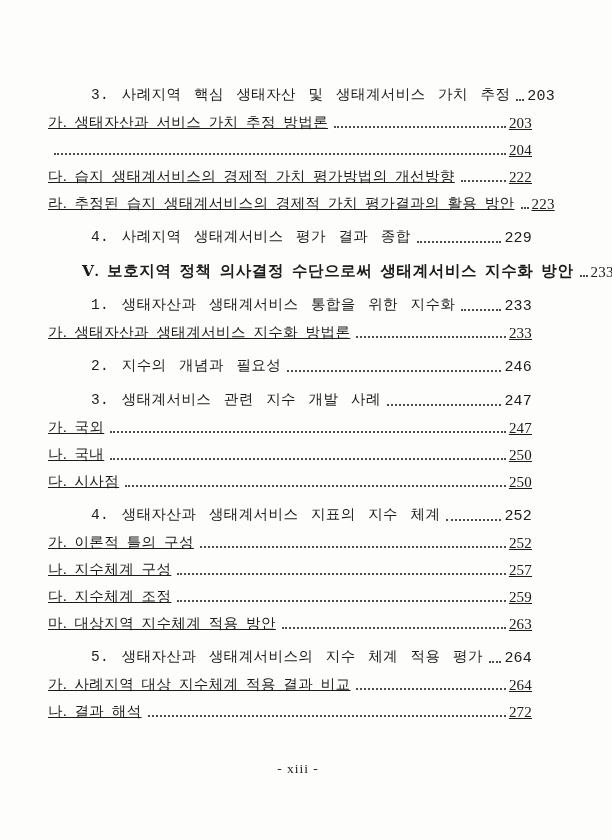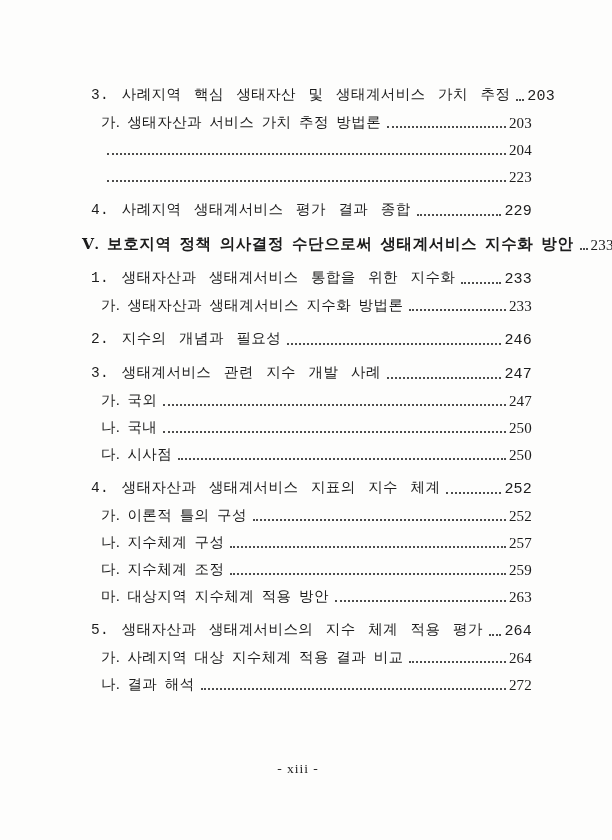--- a/index.html
+++ b/index.html
@@ -43,7 +43,7 @@
     letter-spacing: 0.6px;
   }
   .toc-row.level-1 { padding-left: 91px; font-family: Liberation Mono, monospace; }
-  .toc-row.level-2 { padding-left: 101px; }
+  .toc-row.level-2 { padding-left: 48px; text-decoration: underline; }
   .label {
     flex: 0 0 auto;
     line-height: 1.35;

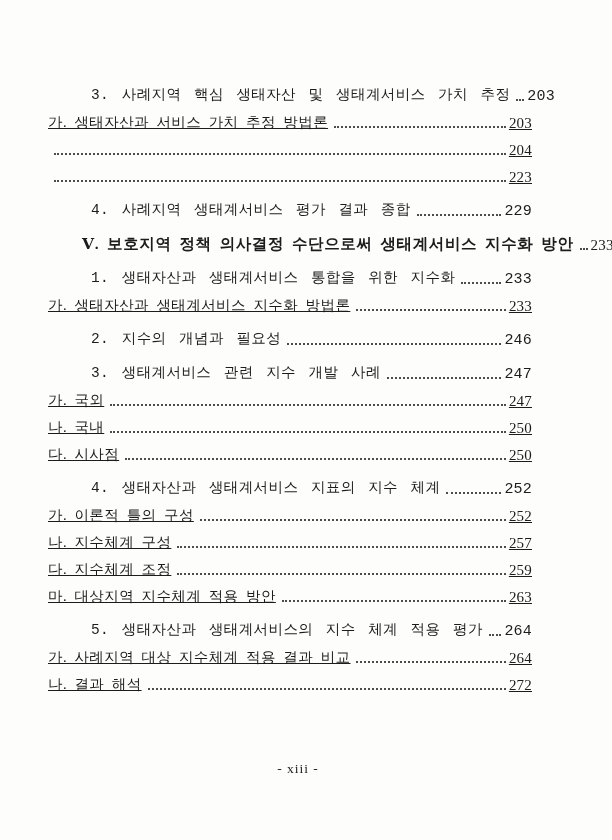--- a/index.html
+++ b/index.html
@@ -90,6 +90,11 @@
       <div class="toc-row level-2">
     <span class="dots"></span>
     <span class="pagenum">204</span>
+  </div>
+      <div class="toc-row level-2">
+    <span class="label">다. 습지 생태계서비스의 경제적 가치 평가방법의 개선방향</span>
+    <span class="dots"></span>
+    <span class="pagenum">222</span>
   </div>
       <div class="toc-row level-2">
     <span class="dots"></span>

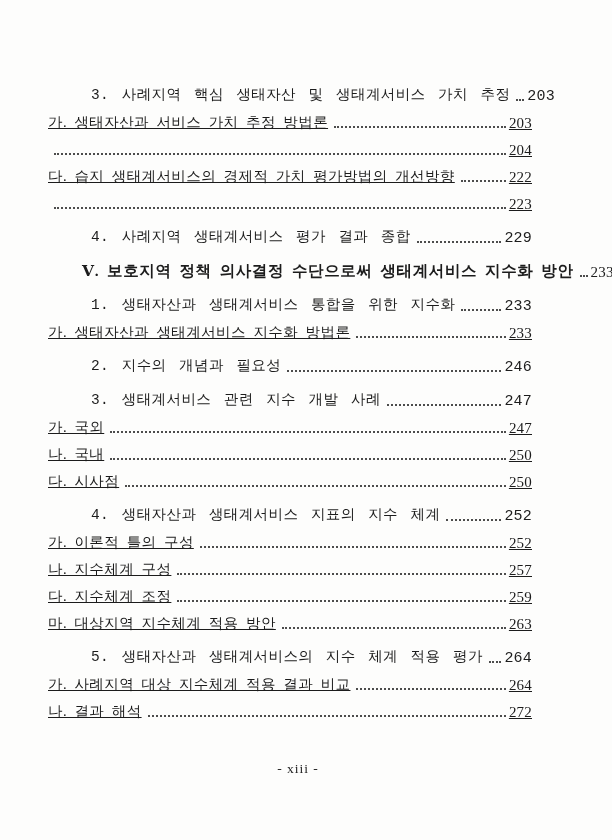--- a/index.html
+++ b/index.html
@@ -97,6 +97,7 @@
     <span class="pagenum">222</span>
   </div>
       <div class="toc-row level-2">
+    <span class="label">라. 추정된 습지 생태계서비스의 경제적 가치 평가결과의 활용 방안</span>
     <span class="dots"></span>
     <span class="pagenum">223</span>
   </div>

